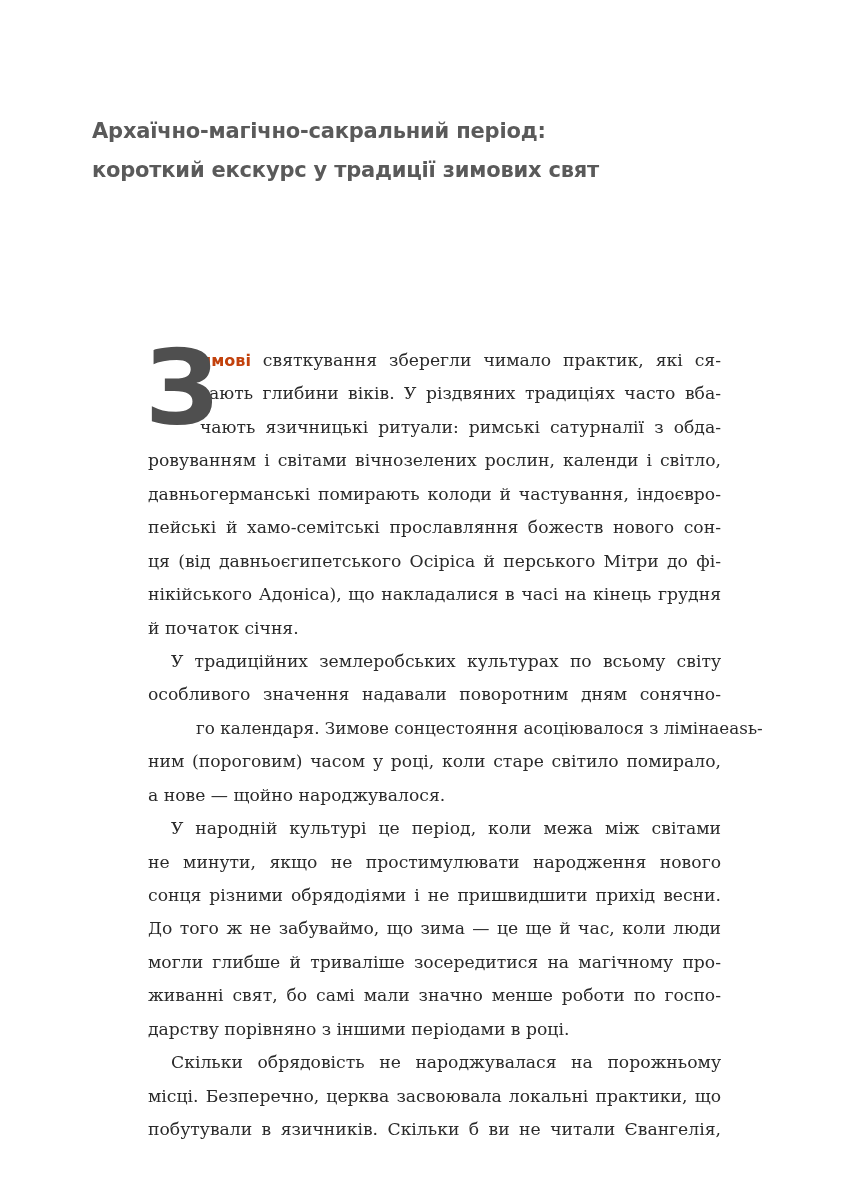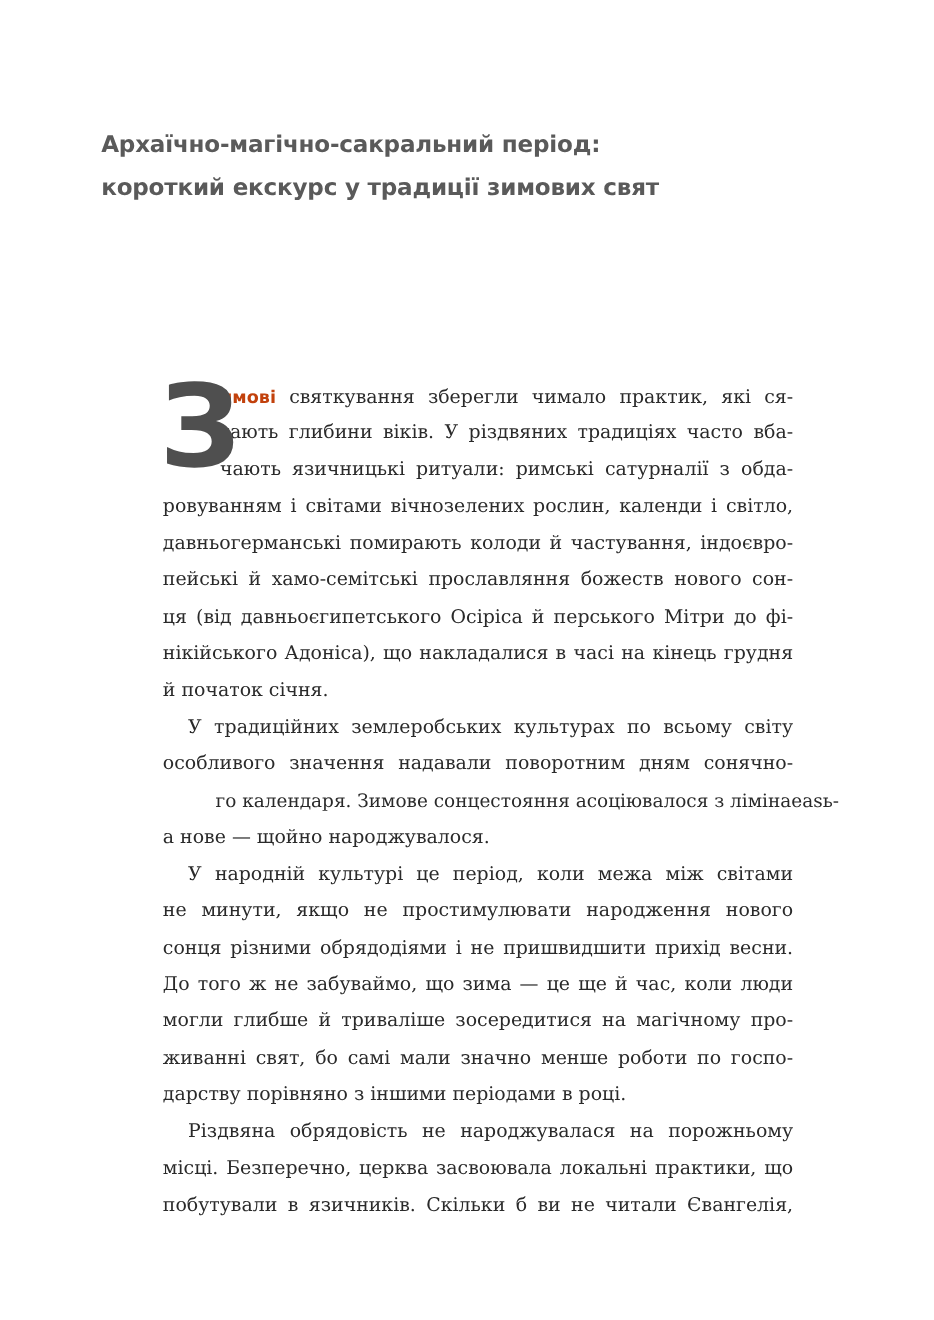--- a/index.html
+++ b/index.html
@@ -55,6 +55,7 @@
     <div class="line indent">У традиційних землеробських культурах по всьому світу</div>
     <div class="line">особливого значення надавали поворотним дням сонячно-</div>
     <div class="line" style="font-size: 16.8px; margin-left: 48px;">го календаря. Зимове сонцестояння асоціювалося з лімінаeasь-</div>
+    <div class="line">ним (пороговим) часом у році, коли старе світило помирало,</div>
     <div class="line last">а нове — щойно народжувалося.</div>
   </div>
 

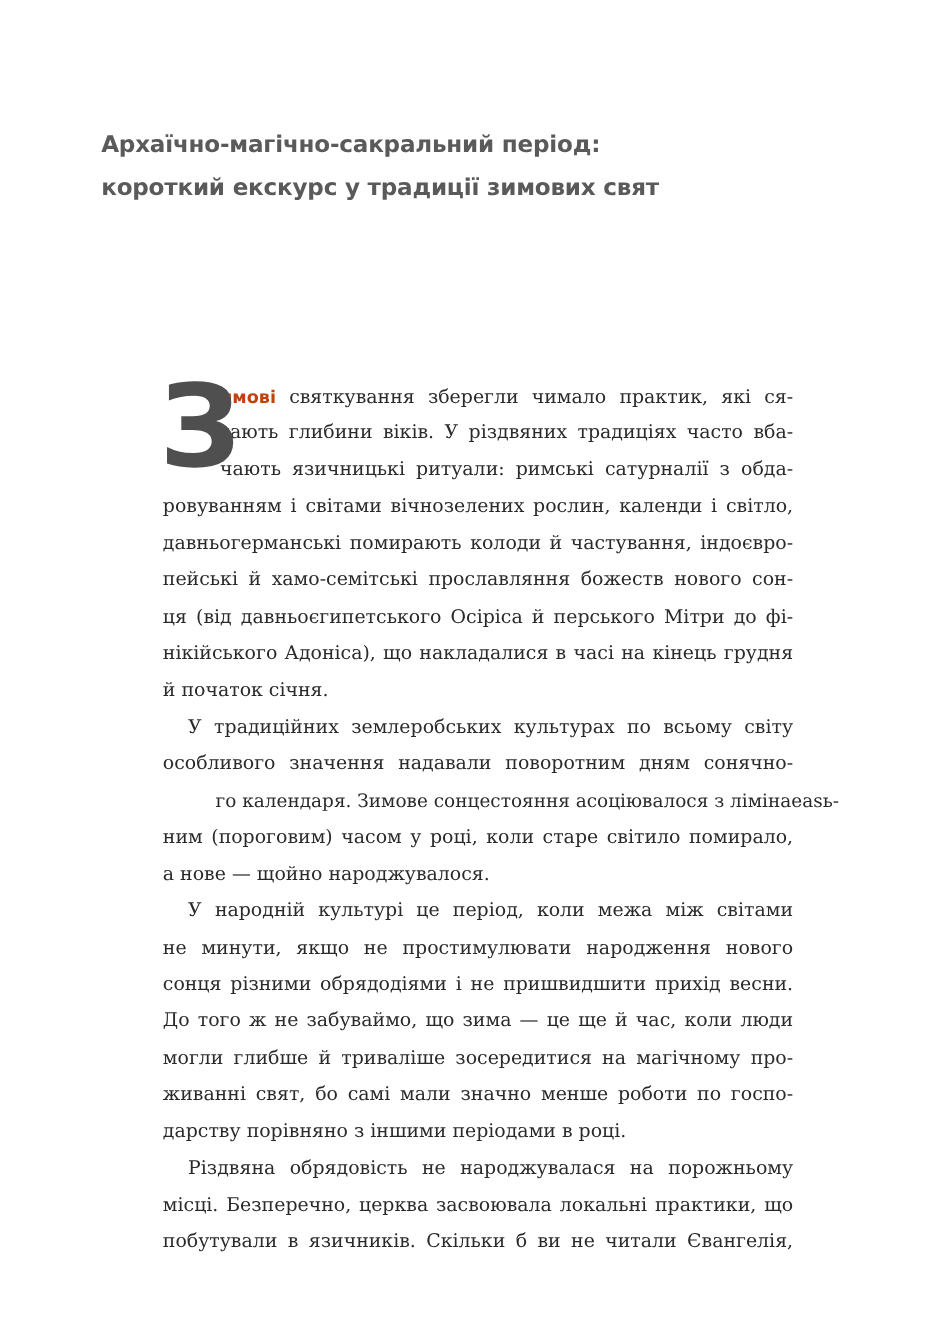--- a/index.html
+++ b/index.html
@@ -70,7 +70,7 @@
   </div>
 
   <div class="para">
-    <div class="line indent">Різдвяна обрядовість не народжувалася на порожньому</div>
+    <div class="line indent">Скільки обрядовість не народжувалася на порожньому</div>
     <div class="line">місці. Безперечно, церква засвоювала локальні практики, що</div>
     <div class="line">побутували в язичників. Скільки б ви не читали Євангелія,</div>
   </div>

